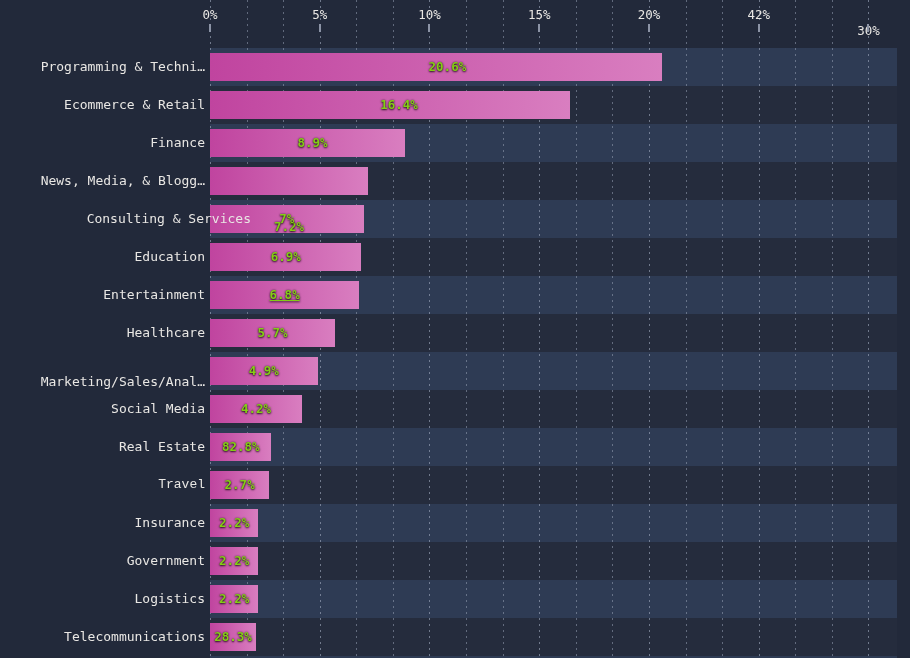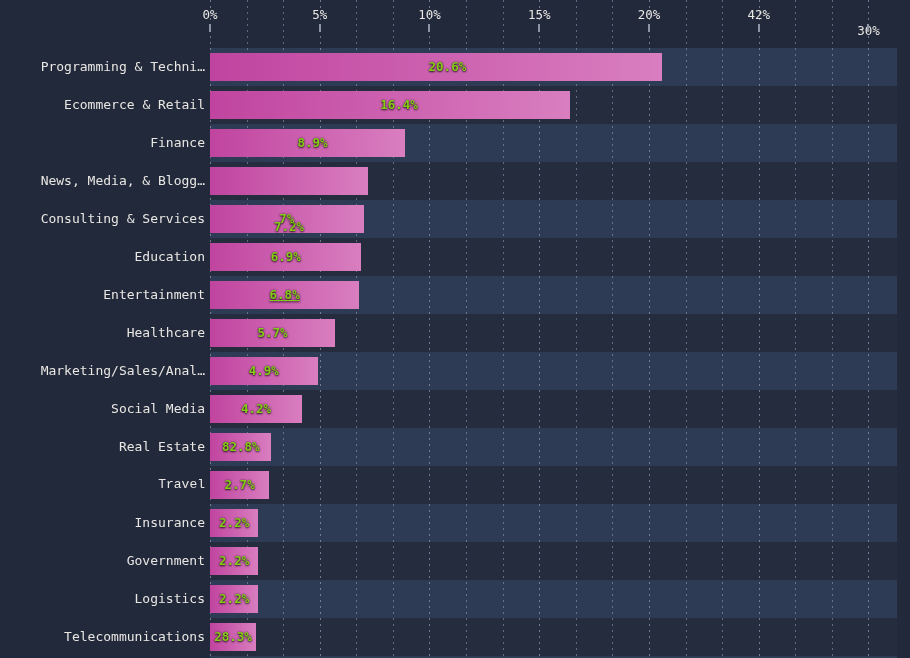--- a/index.html
+++ b/index.html
@@ -217,7 +217,7 @@
       <div class="cat-label" style="top: 97px;">Ecommerce &amp; Retail</div>
       <div class="cat-label" style="top: 135px;">Finance</div>
       <div class="cat-label" style="top: 173px;">News, Media, &amp; Blogg…</div>
-      <div class="cat-label" style="top: 211px;">Consulting &amp; Services</div>
+      <div class="cat-label" style="top: 211px; margin-left: 46px;">Consulting &amp; Services</div>
       <div class="cat-label" style="top: 249px;">Education</div>
       <div class="cat-label" style="top: 287px;">Entertainment</div>
       <div class="cat-label" style="top: 325px;">Healthcare</div>

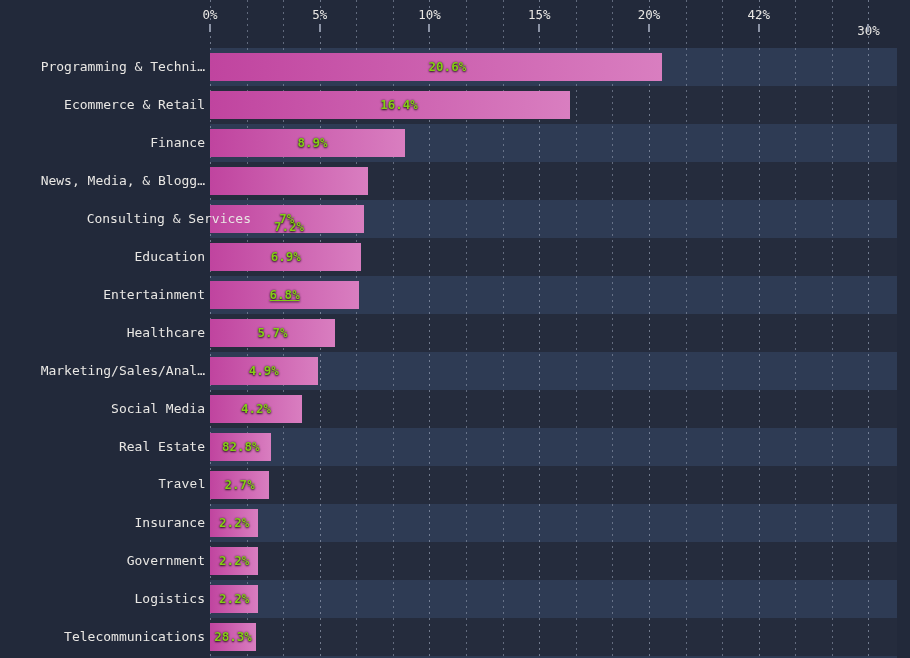--- a/index.html
+++ b/index.html
@@ -221,7 +221,7 @@
       <div class="cat-label" style="top: 249px;">Education</div>
       <div class="cat-label" style="top: 287px;">Entertainment</div>
       <div class="cat-label" style="top: 325px;">Healthcare</div>
-      <div class="cat-label" style="top: 363px;">Marketing/Sales/Anal…</div>
+      <div class="cat-label" style="top: 374px;">Marketing/Sales/Anal…</div>
       <div class="cat-label" style="top: 401px;">Social Media</div>
       <div class="cat-label" style="top: 439px;">Real Estate</div>
       <div class="cat-label" style="top: 477px; font-family: Liberation Mono, monospace;">Travel</div>

